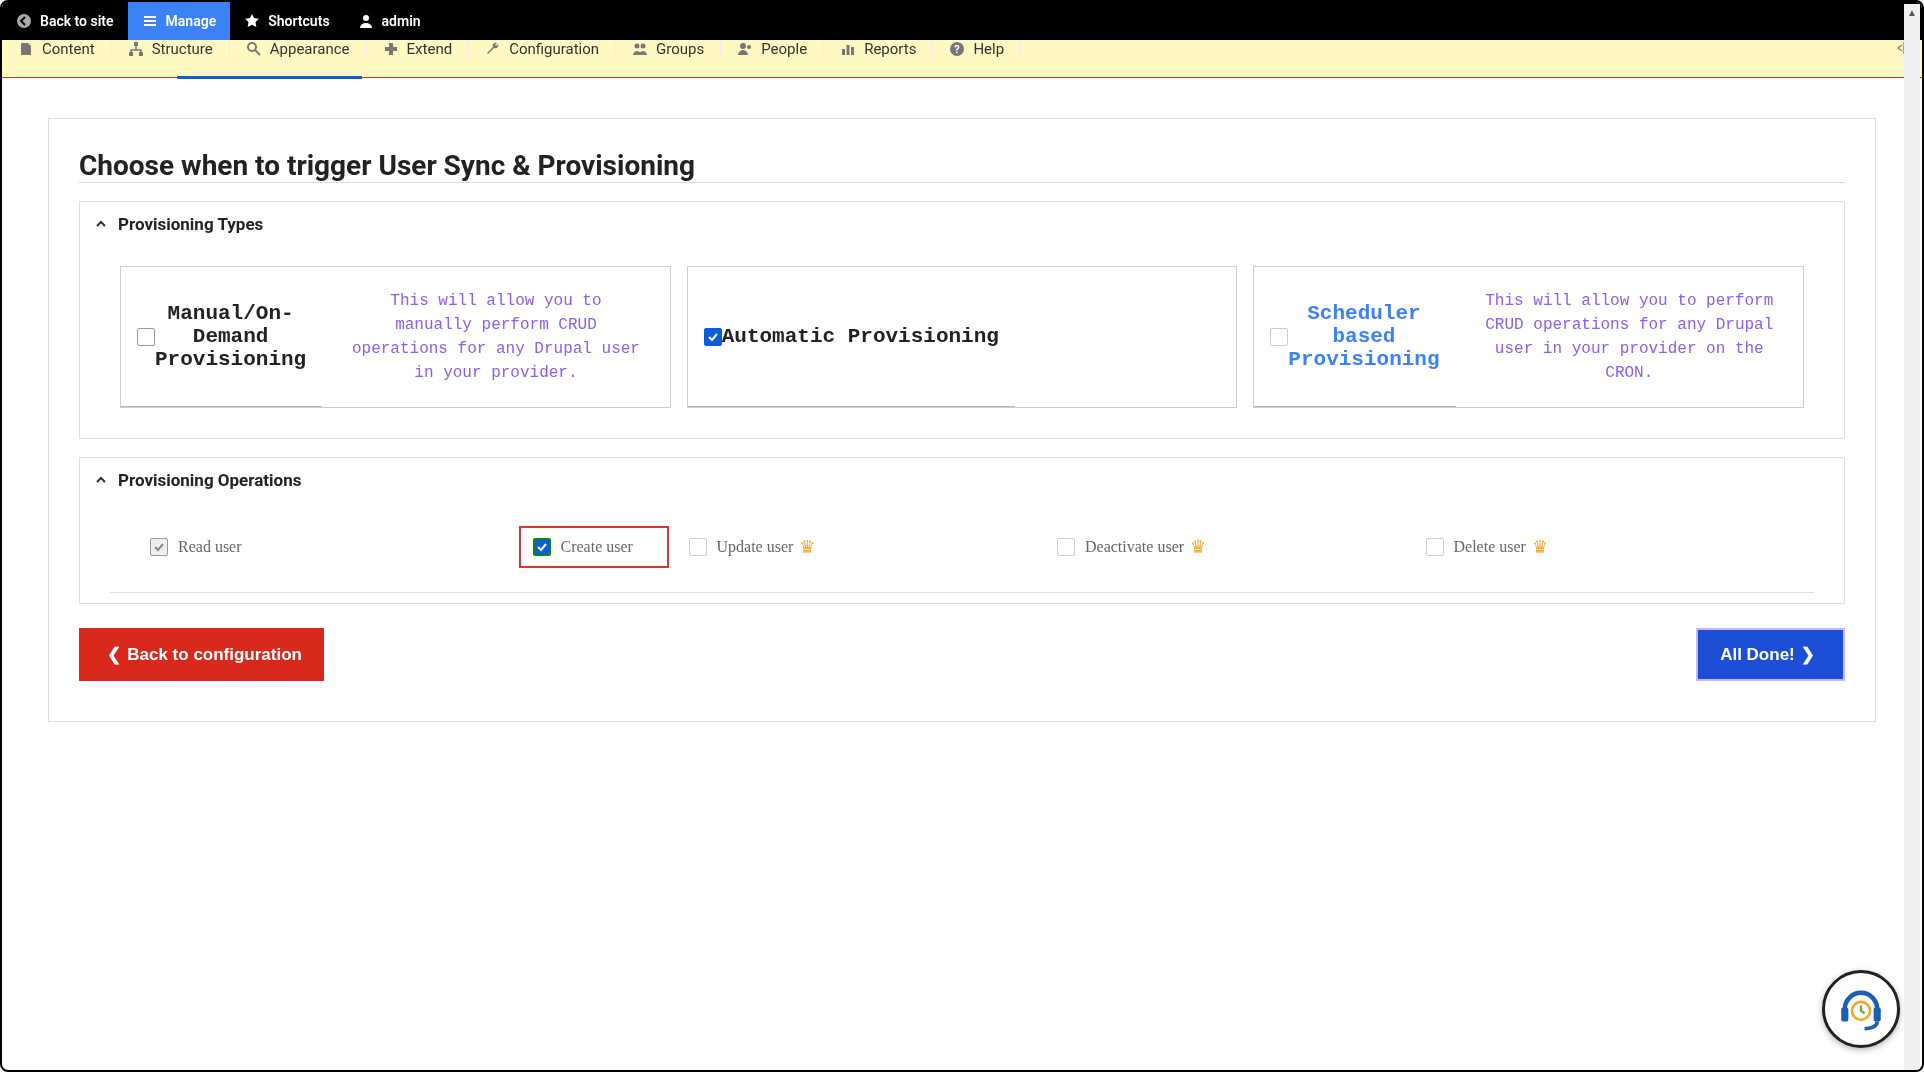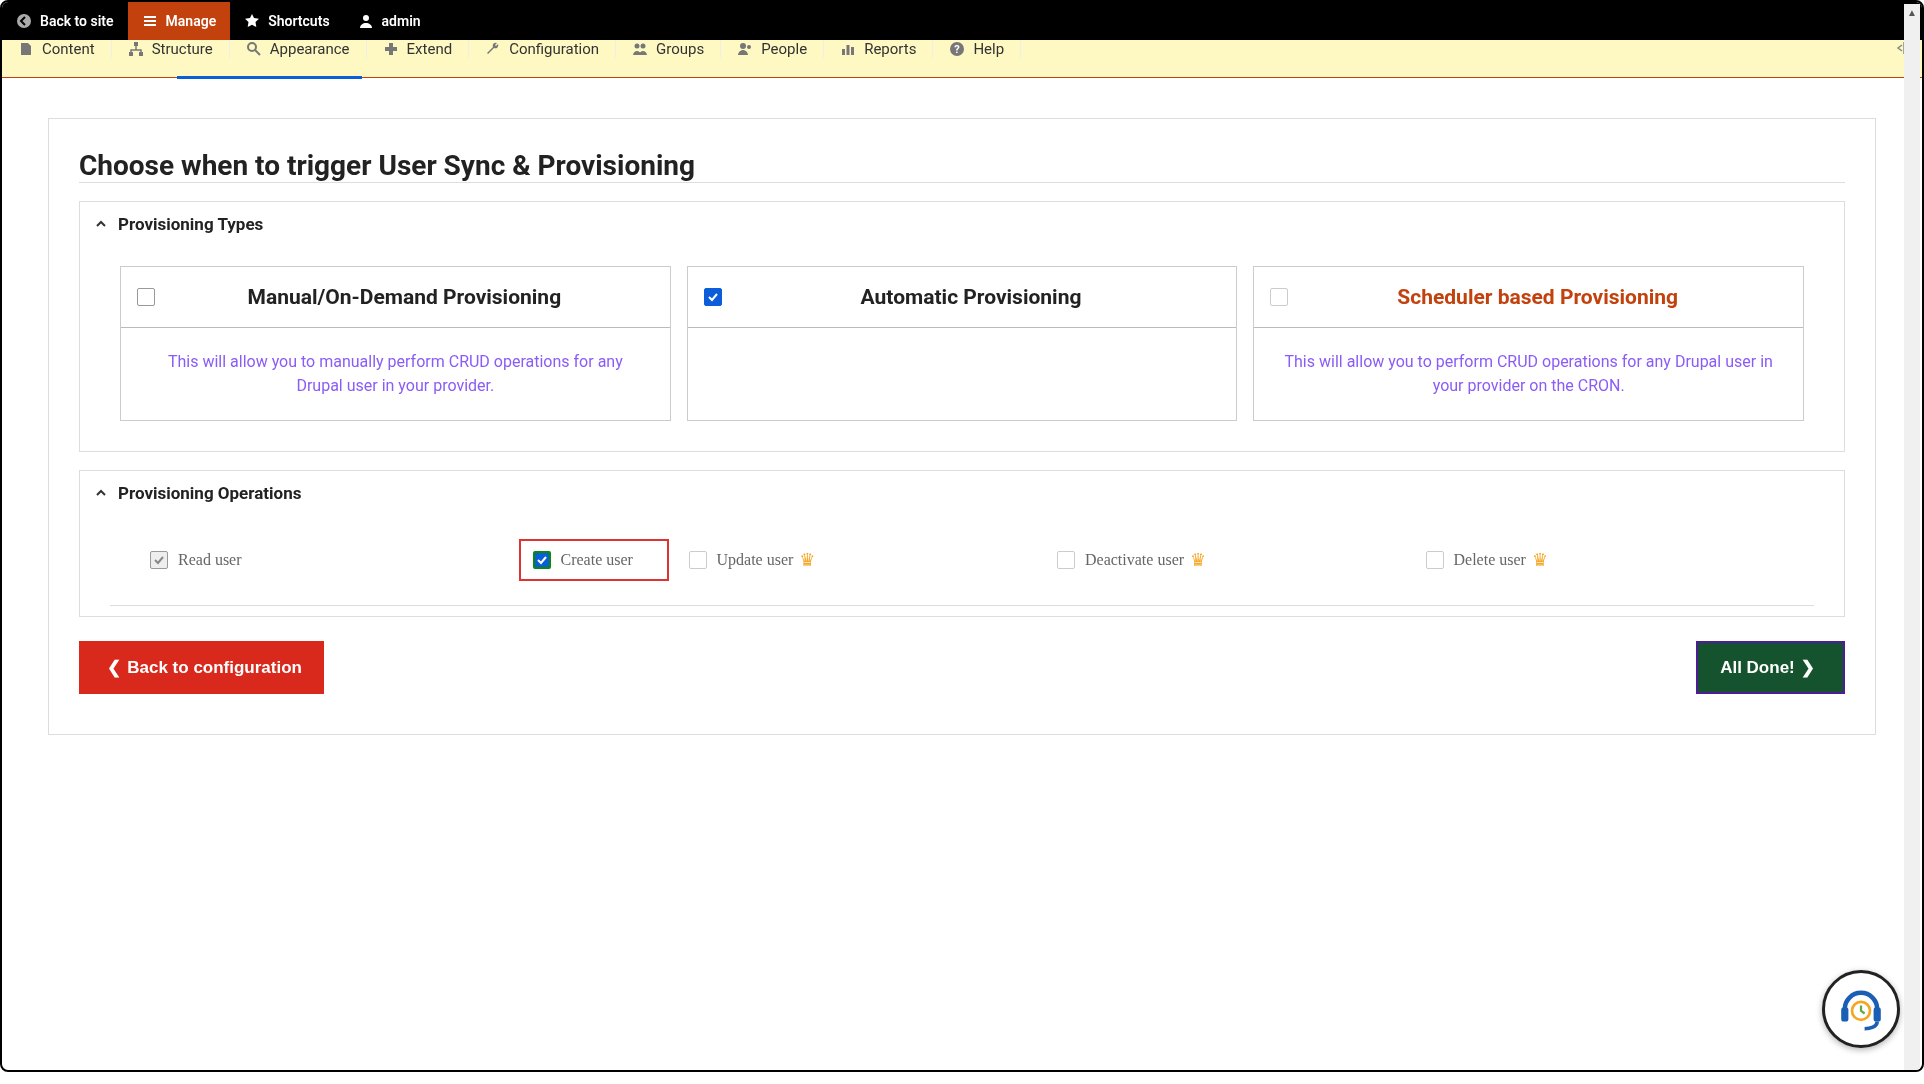--- a/index.html
+++ b/index.html
@@ -10,7 +10,7 @@
 
 .topbar { background: #000; color: #fff; height: 38px; display: flex; align-items: stretch; }
 .topbar-item { display: flex; align-items: center; padding: 0 14px; font-size: 14px; font-weight: 600; cursor: pointer; }
-.topbar-item.active { background: #c2410c; }
+.topbar-item.active { background: #3b82f6; }
 .topbar-item .ticon { margin-right: 8px; display: inline-flex; align-items: center; justify-content: center; }
 
 

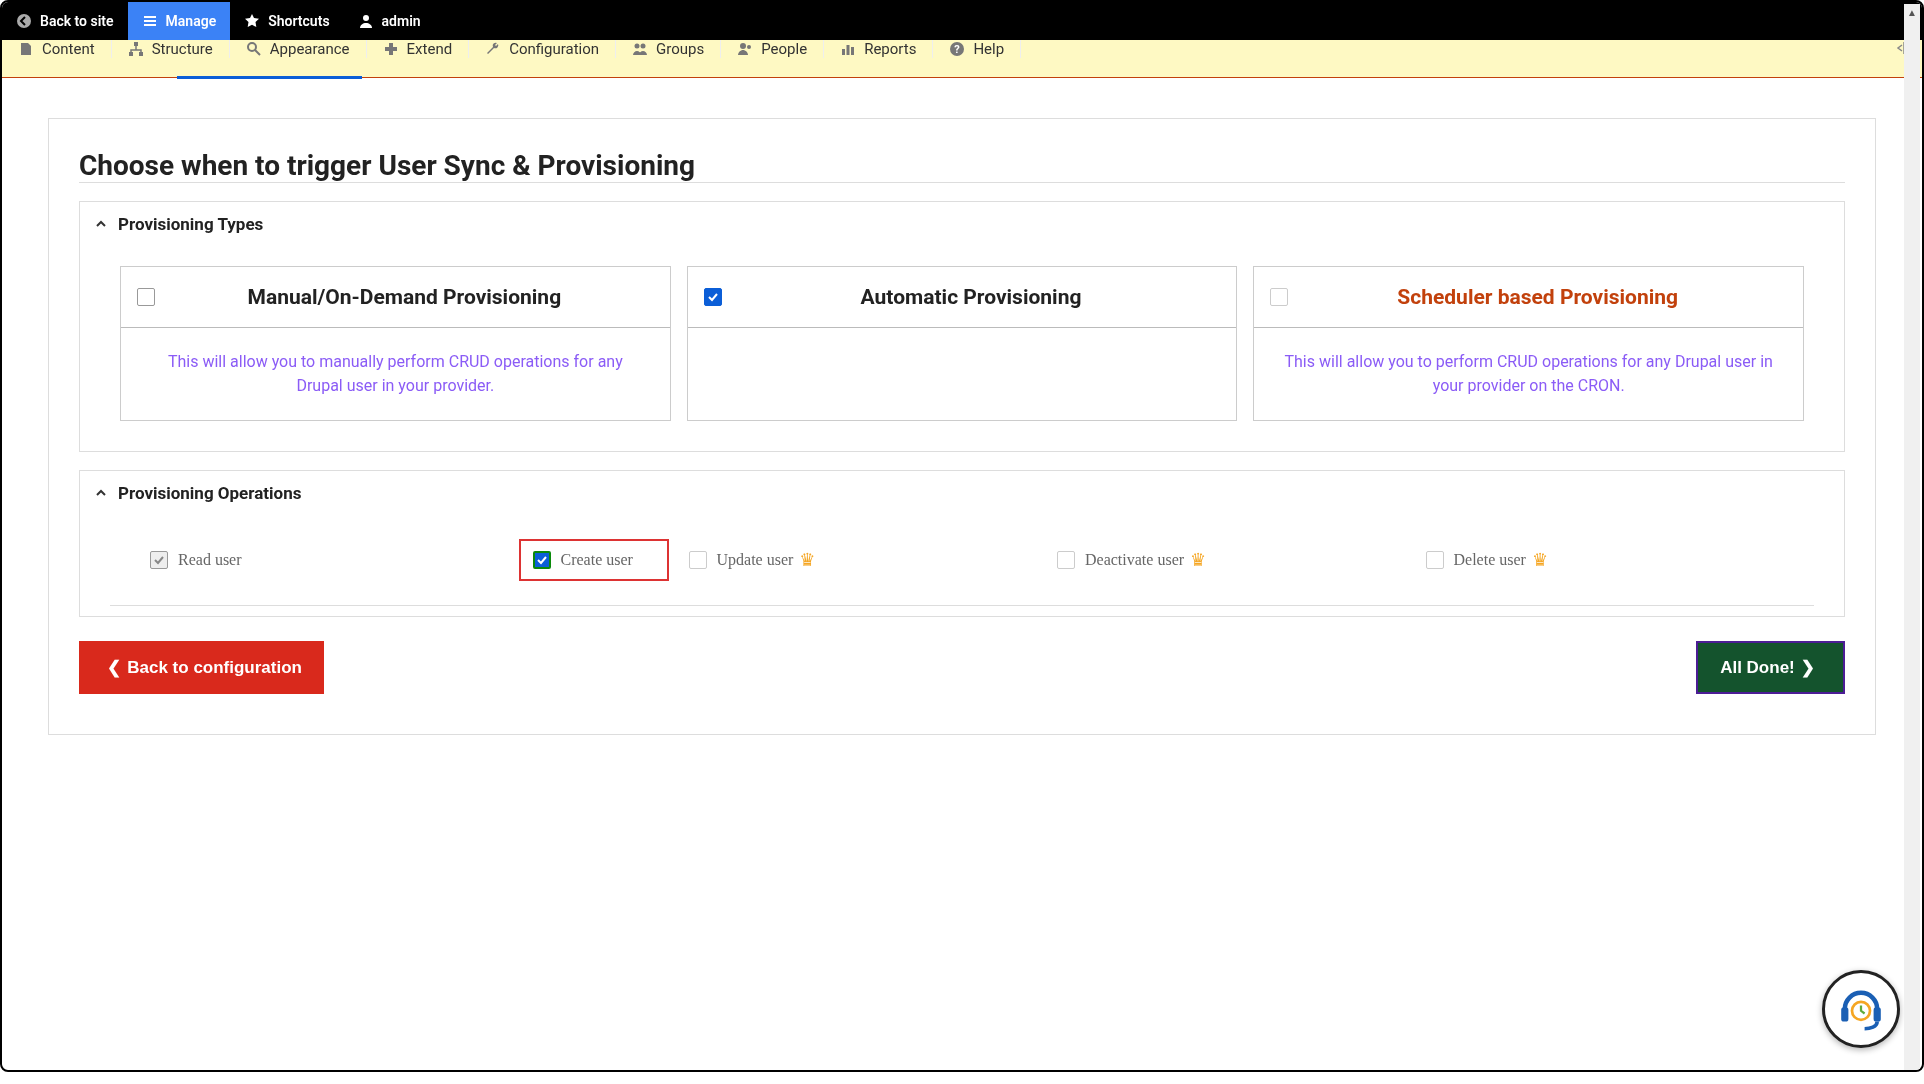--- a/index.html
+++ b/index.html
@@ -31,7 +31,7 @@
 .section-header .chev { margin-right: 10px; display: inline-flex; }
 
 .types-row { display: flex; gap: 16px; padding: 20px 40px 30px 40px; }
-.type-card { flex: 1; border: 1px solid #ccc; display: flex; flex-direction: column; }
+.type-card { flex: 1; border: 1px solid #ccc; display: flex; flex-direction: row; font-family: Liberation Mono, monospace; }
 .type-head { display: flex; align-items: center; padding: 18px 16px; border-bottom: 1px solid #bbb; }
 .type-title { flex: 1; text-align: center; font-size: 21px; font-weight: 700; color: #222; }
 .type-card.disabled .type-title { color: #c2410c; }

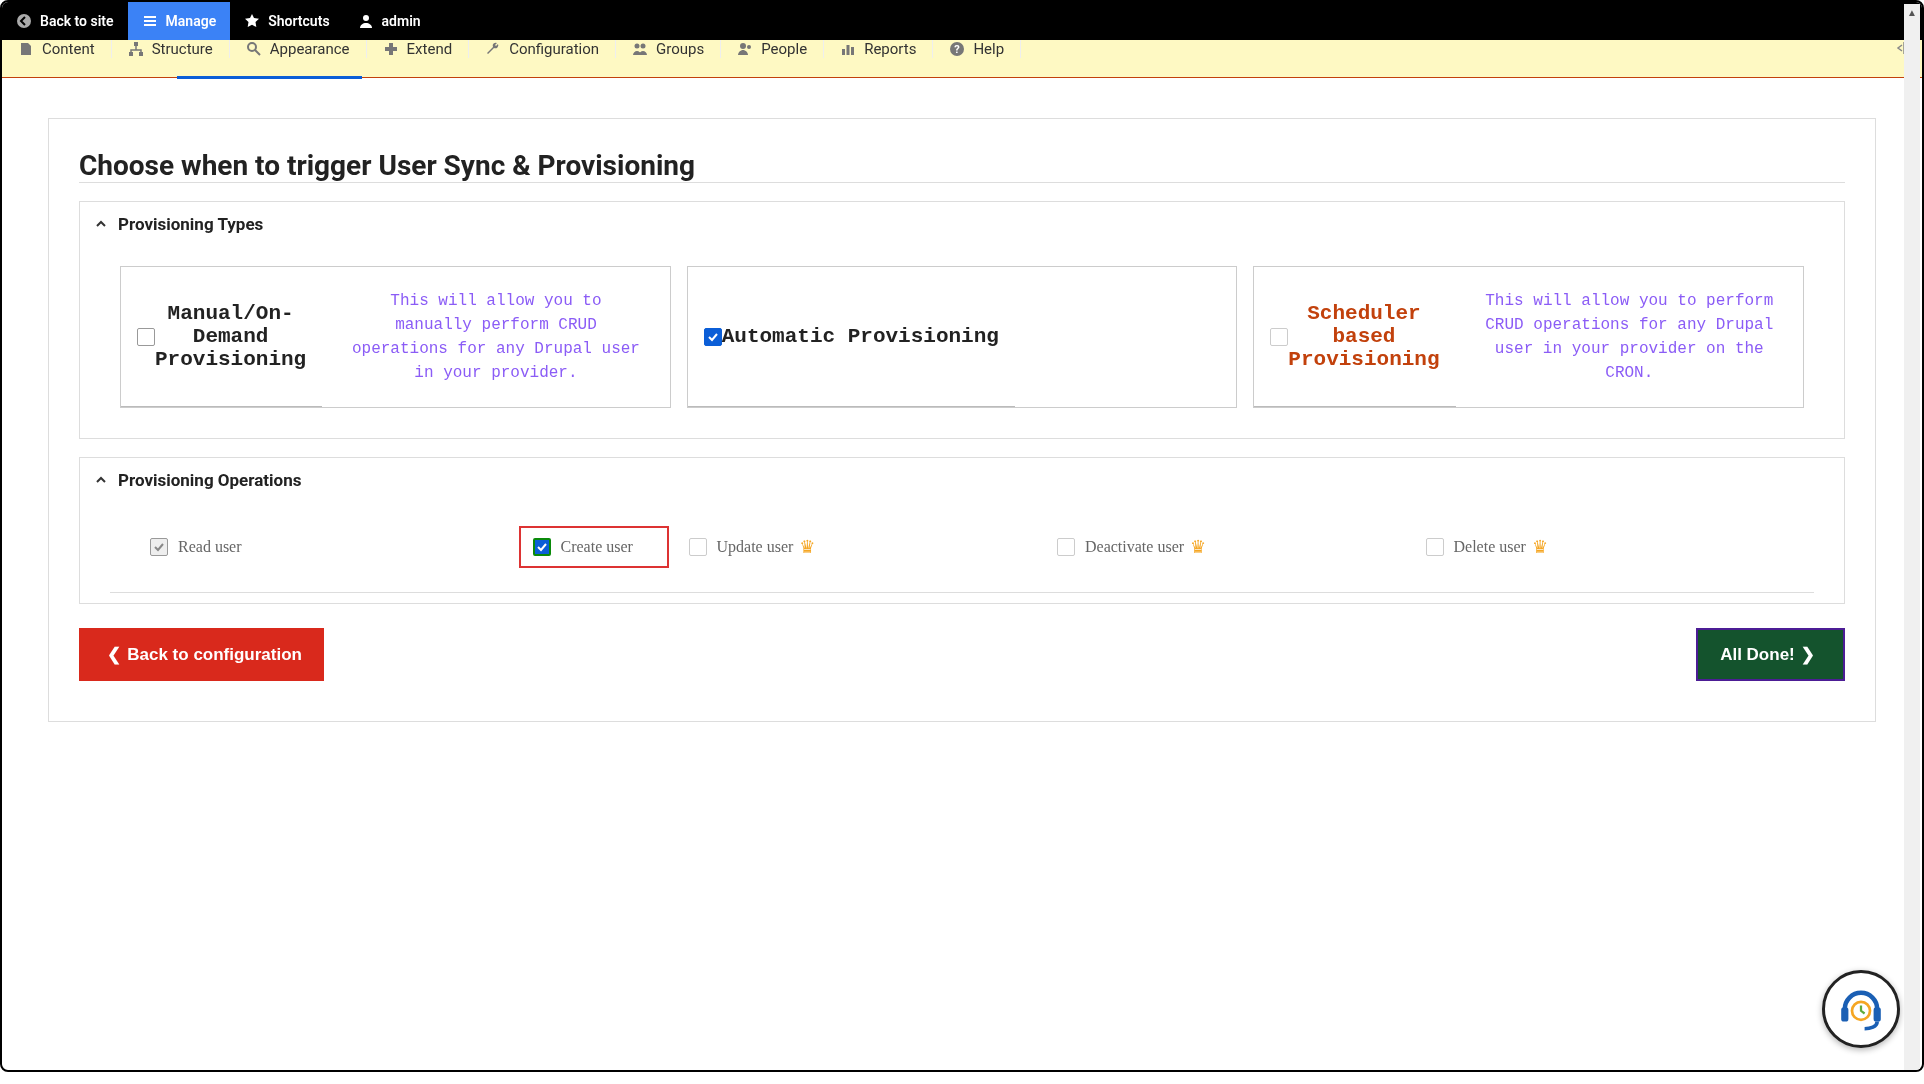--- a/index.html
+++ b/index.html
@@ -34,7 +34,7 @@
 .type-card { flex: 1; border: 1px solid #ccc; display: flex; flex-direction: row; font-family: Liberation Mono, monospace; }
 .type-head { display: flex; align-items: center; padding: 18px 16px; border-bottom: 1px solid #bbb; }
 .type-title { flex: 1; text-align: center; font-size: 21px; font-weight: 700; color: #222; }
-.type-card.disabled .type-title { color: #c2410c; }
+.type-card.disabled .type-title { color: #3b82f6; }
 .type-body { padding: 22px 28px; font-size: 16px; color: #8b5cf6; text-align: center; line-height: 1.5; }
 
 .ops-row { display: flex; align-items: center; padding: 24px 40px 24px 40px; border-bottom: 1px solid #ddd; margin: 0 30px 10px 30px; gap: 20px; }

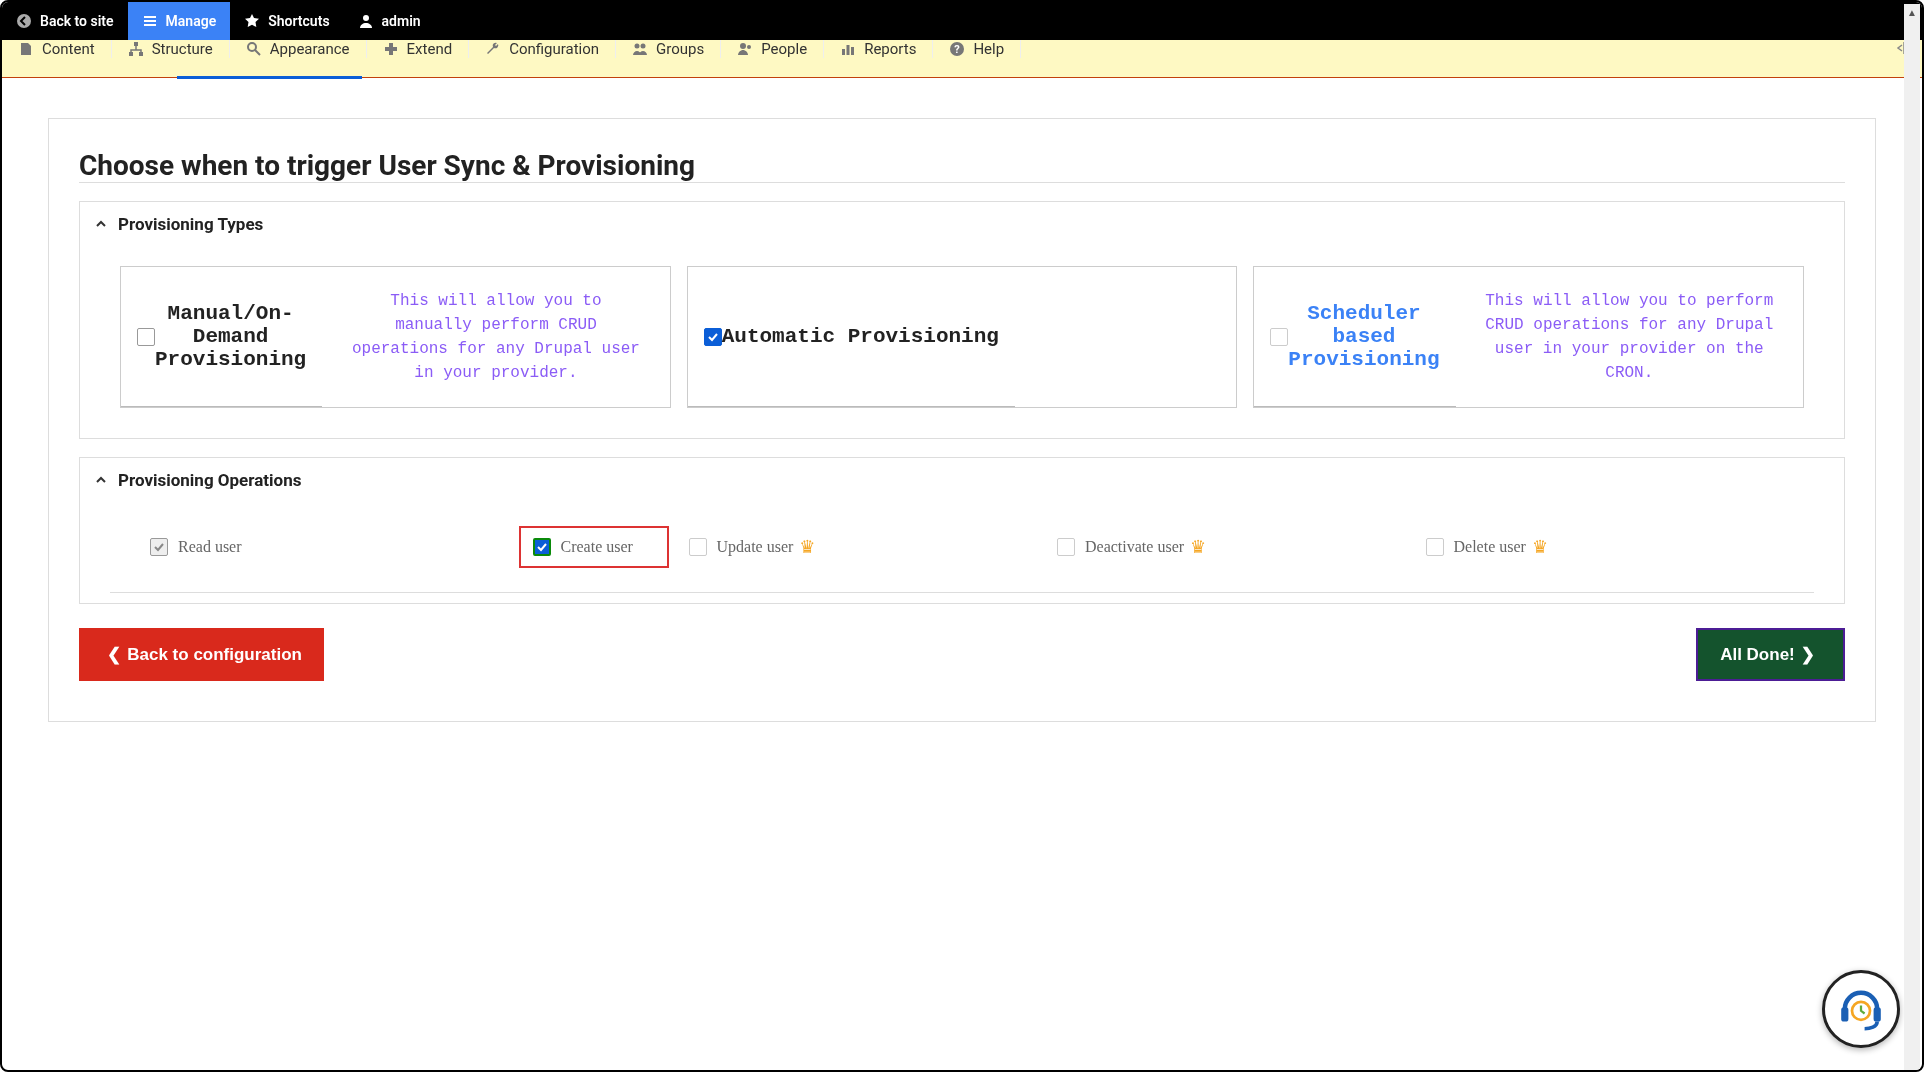--- a/index.html
+++ b/index.html
@@ -52,7 +52,7 @@
 .button-row { display: flex; justify-content: space-between; margin-top: 24px; }
 .btn { padding: 14px 22px; font-size: 17px; font-weight: 700; color: #fff; border: none; cursor: pointer; display: inline-flex; align-items: center; }
 .btn-red { background: #d9291c; }
-.btn-blue { background: #14532d; border: 2px solid #4c1d95; justify-content: center; }
+.btn-blue { background: #1d4ed8; border: 2px solid #c4b5fd; justify-content: center; }
 .btn .arrow { margin: 0 6px; }
 
 .support-badge { position: absolute; right: 22px; bottom: 22px; width: 78px; height: 78px; border-radius: 50%; background: #fff; border: 3px solid #222; display: flex; align-items: center; justify-content: center; box-shadow: 0 2px 6px rgba(0,0,0,0.3); }

